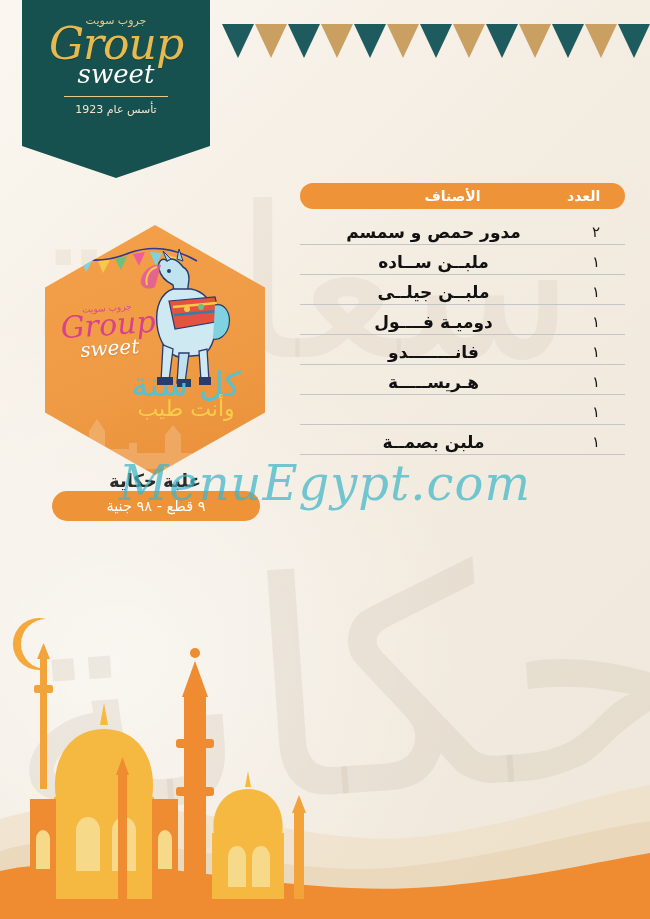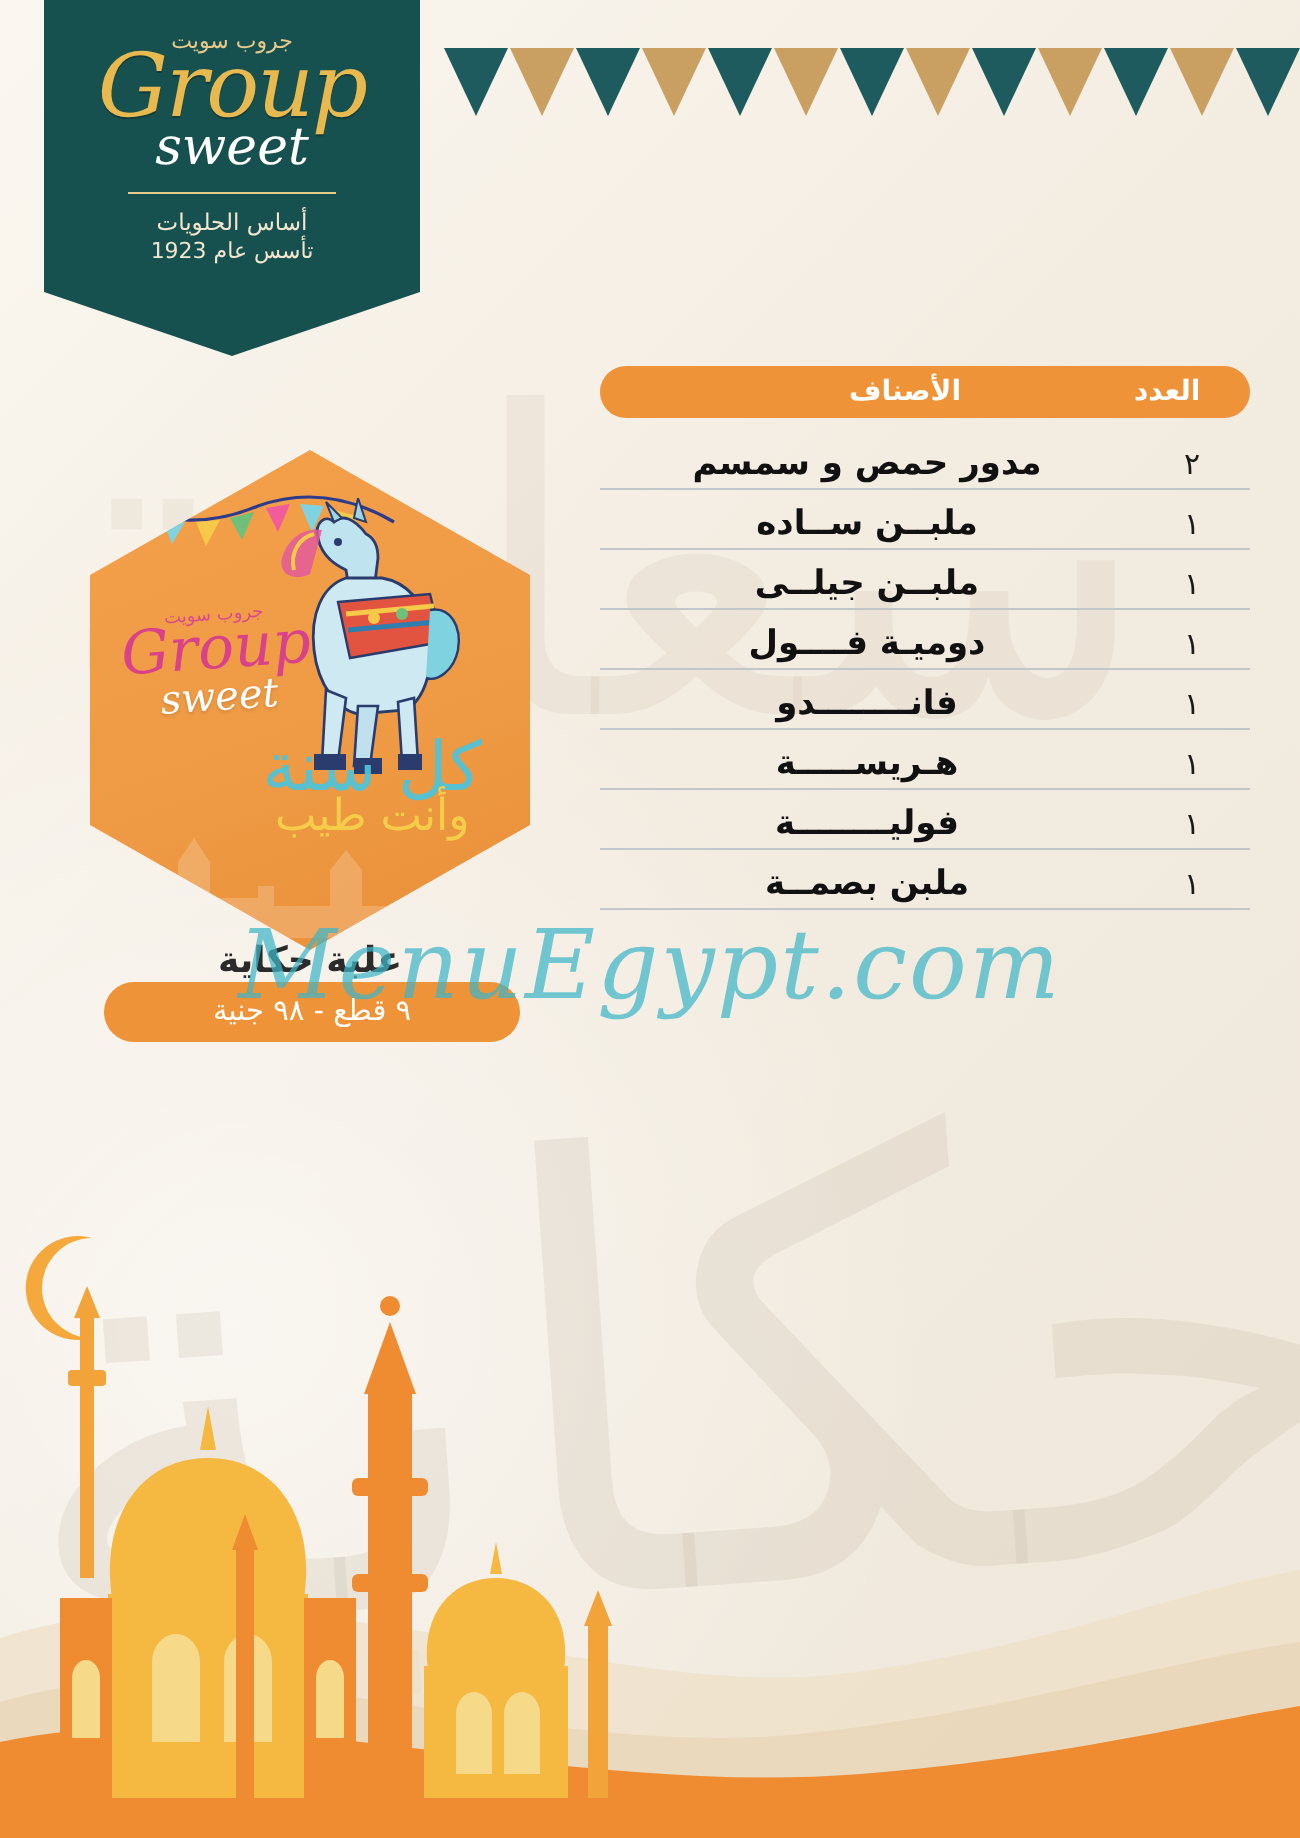--- a/index.html
+++ b/index.html
@@ -331,7 +331,6 @@
     <div class="logo-group">Group</div>
     <div class="logo-sweet">sweet</div>
     <div class="logo-rule"></div>
-    <div class="logo-tag">أساس الحلويات</div>
     <div class="logo-year">تأسس عام 1923</div>
   </div>
 

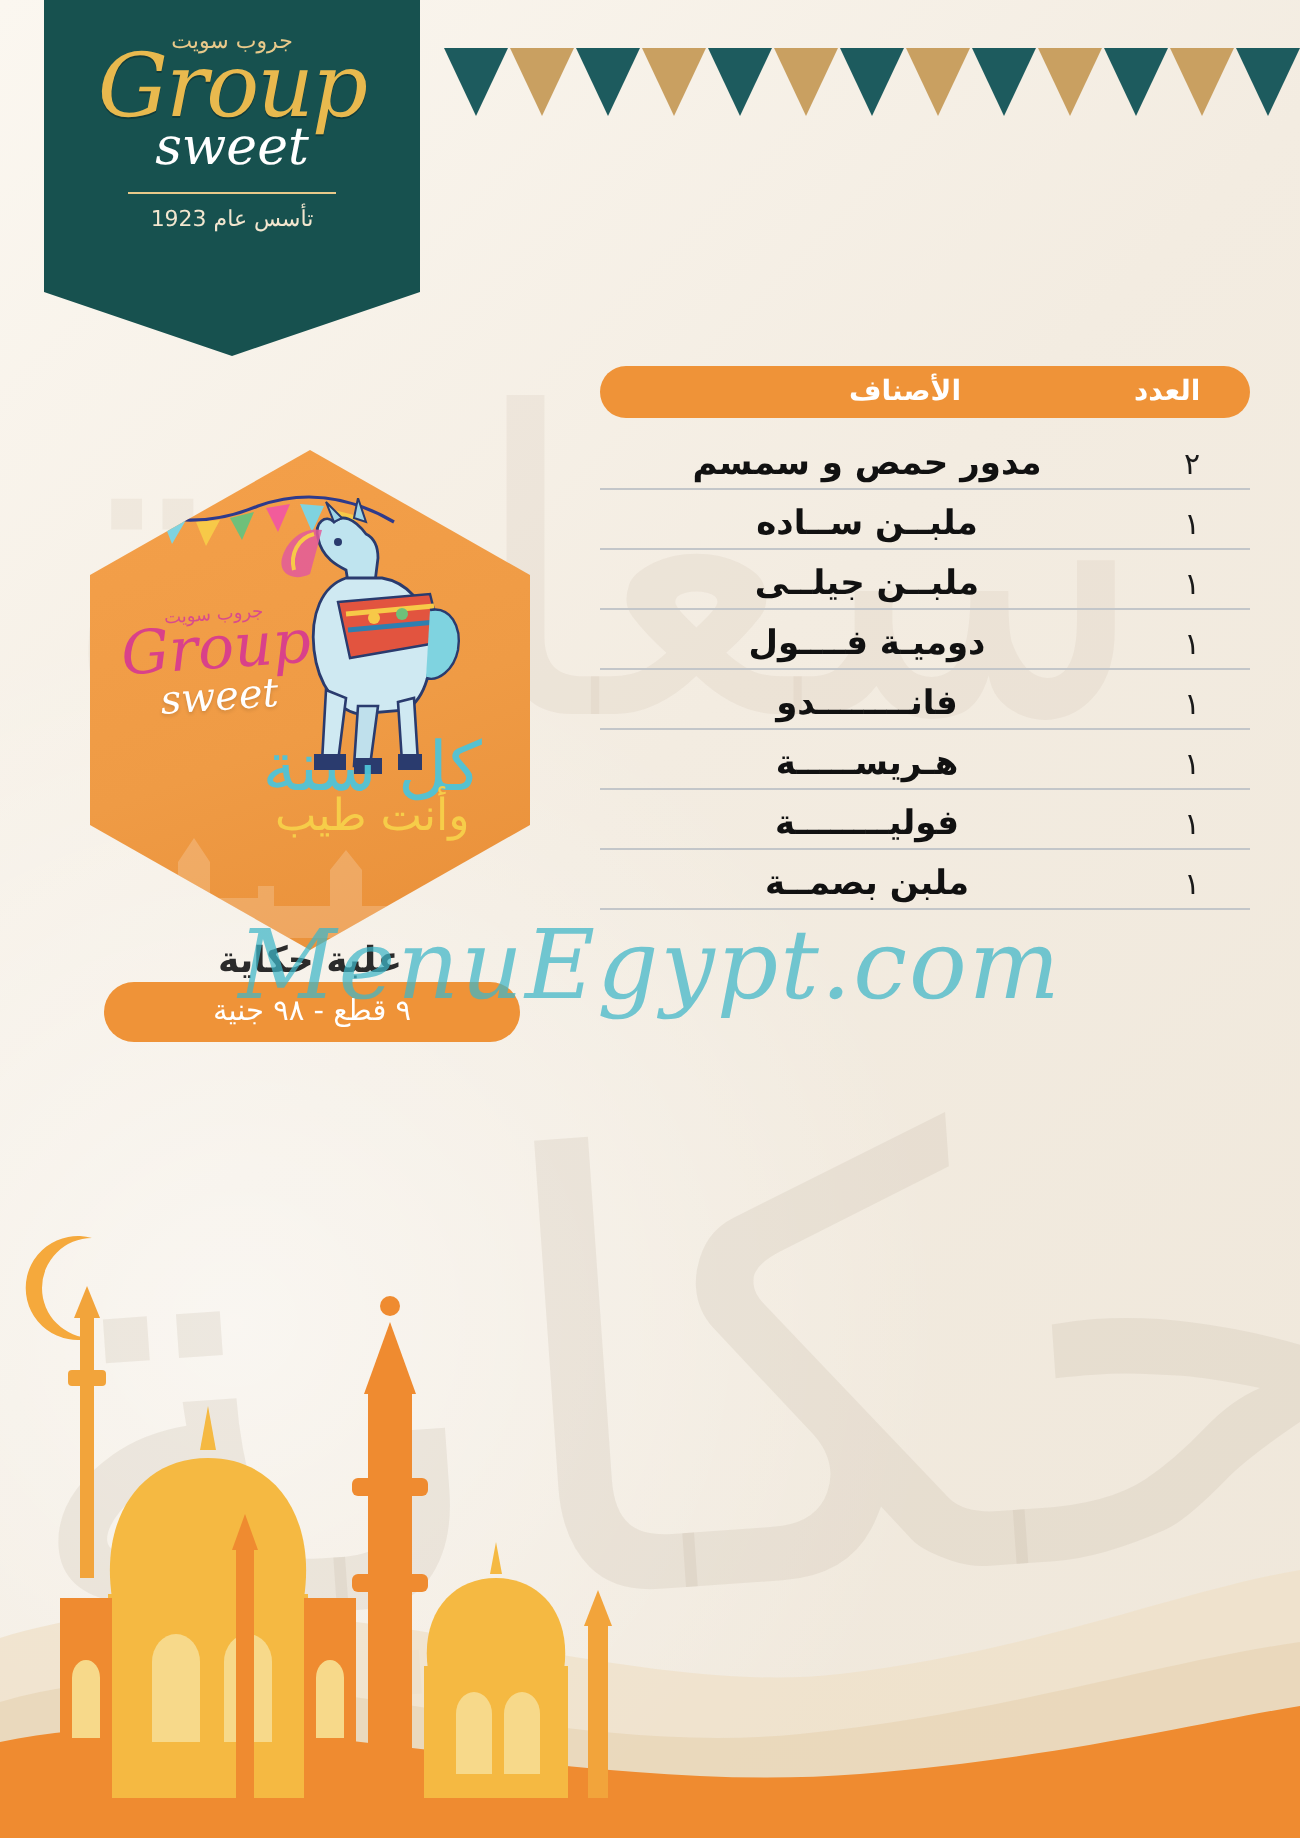--- a/index.html
+++ b/index.html
@@ -424,7 +424,6 @@
       </div>
       <div class="row">
         <div class="r-count">١</div>
-        <div class="r-name">فوليــــــــة</div>
       </div>
       <div class="row">
         <div class="r-count">١</div>

